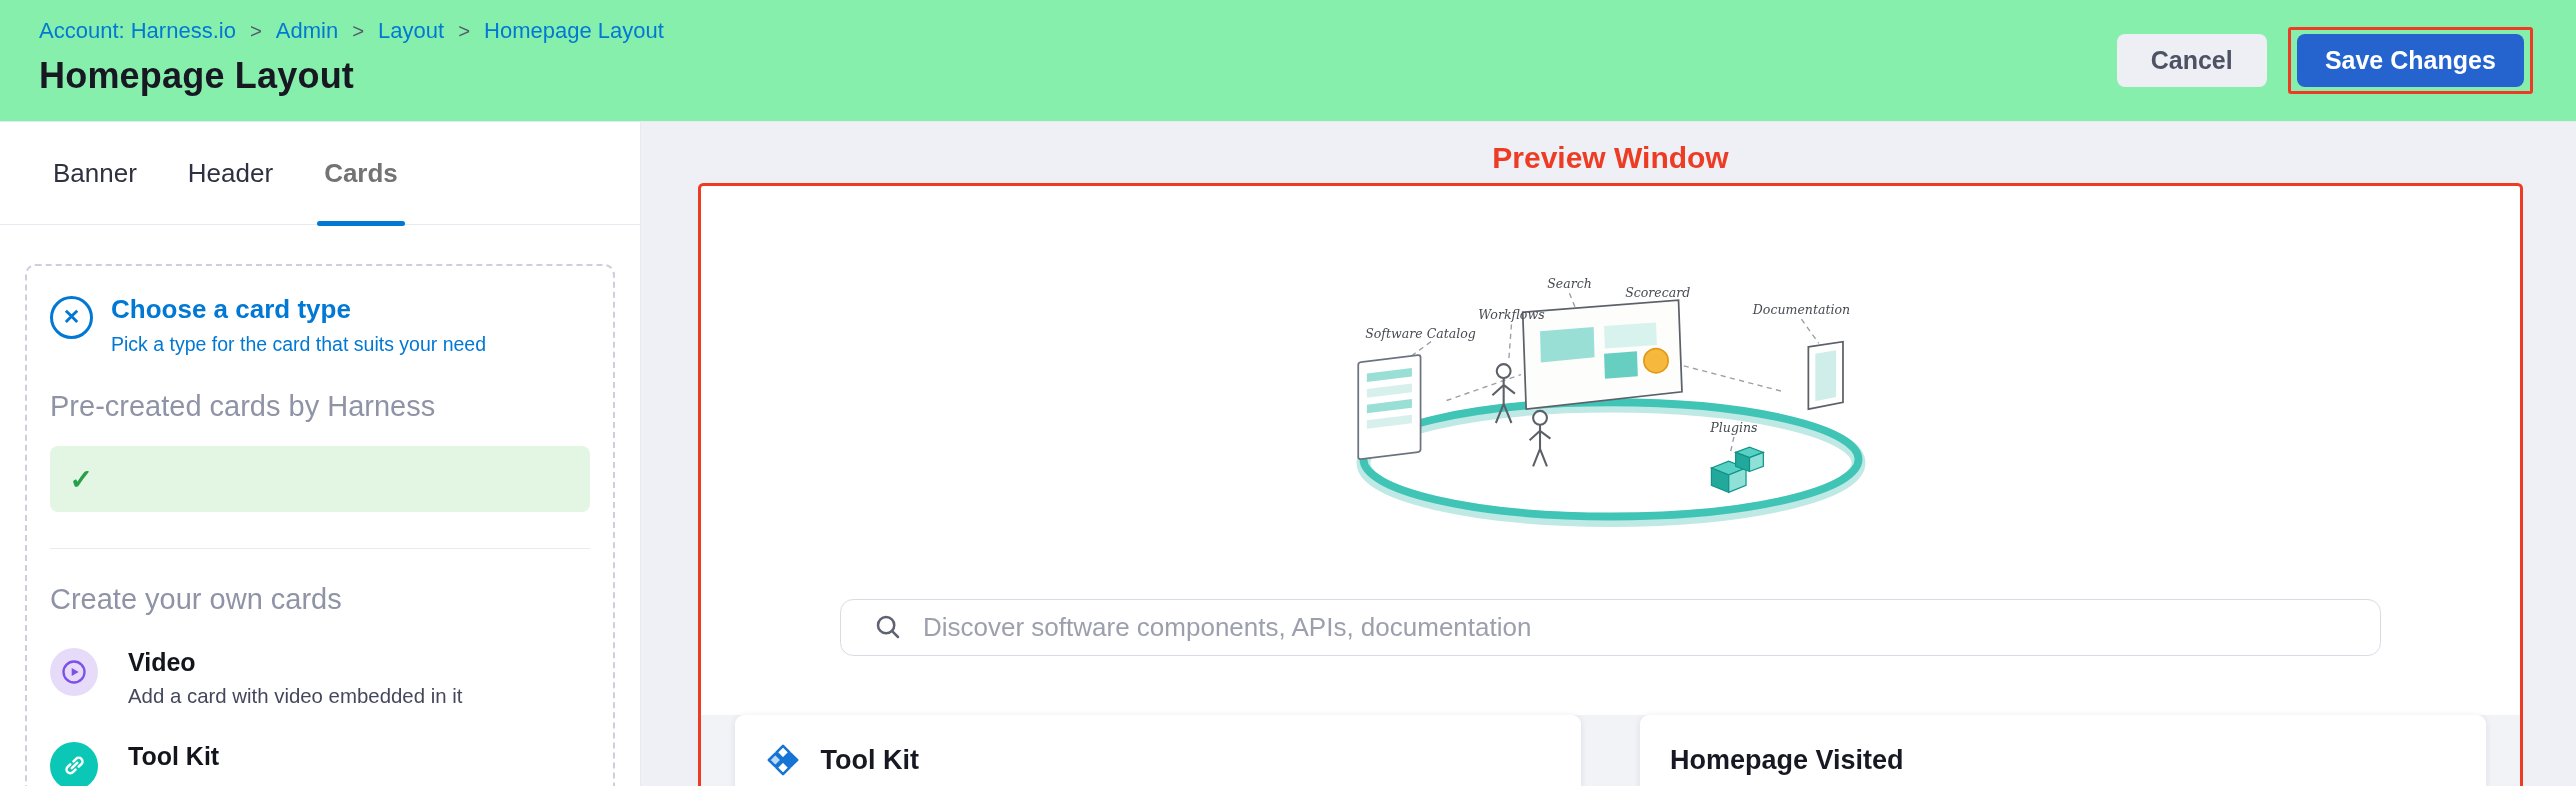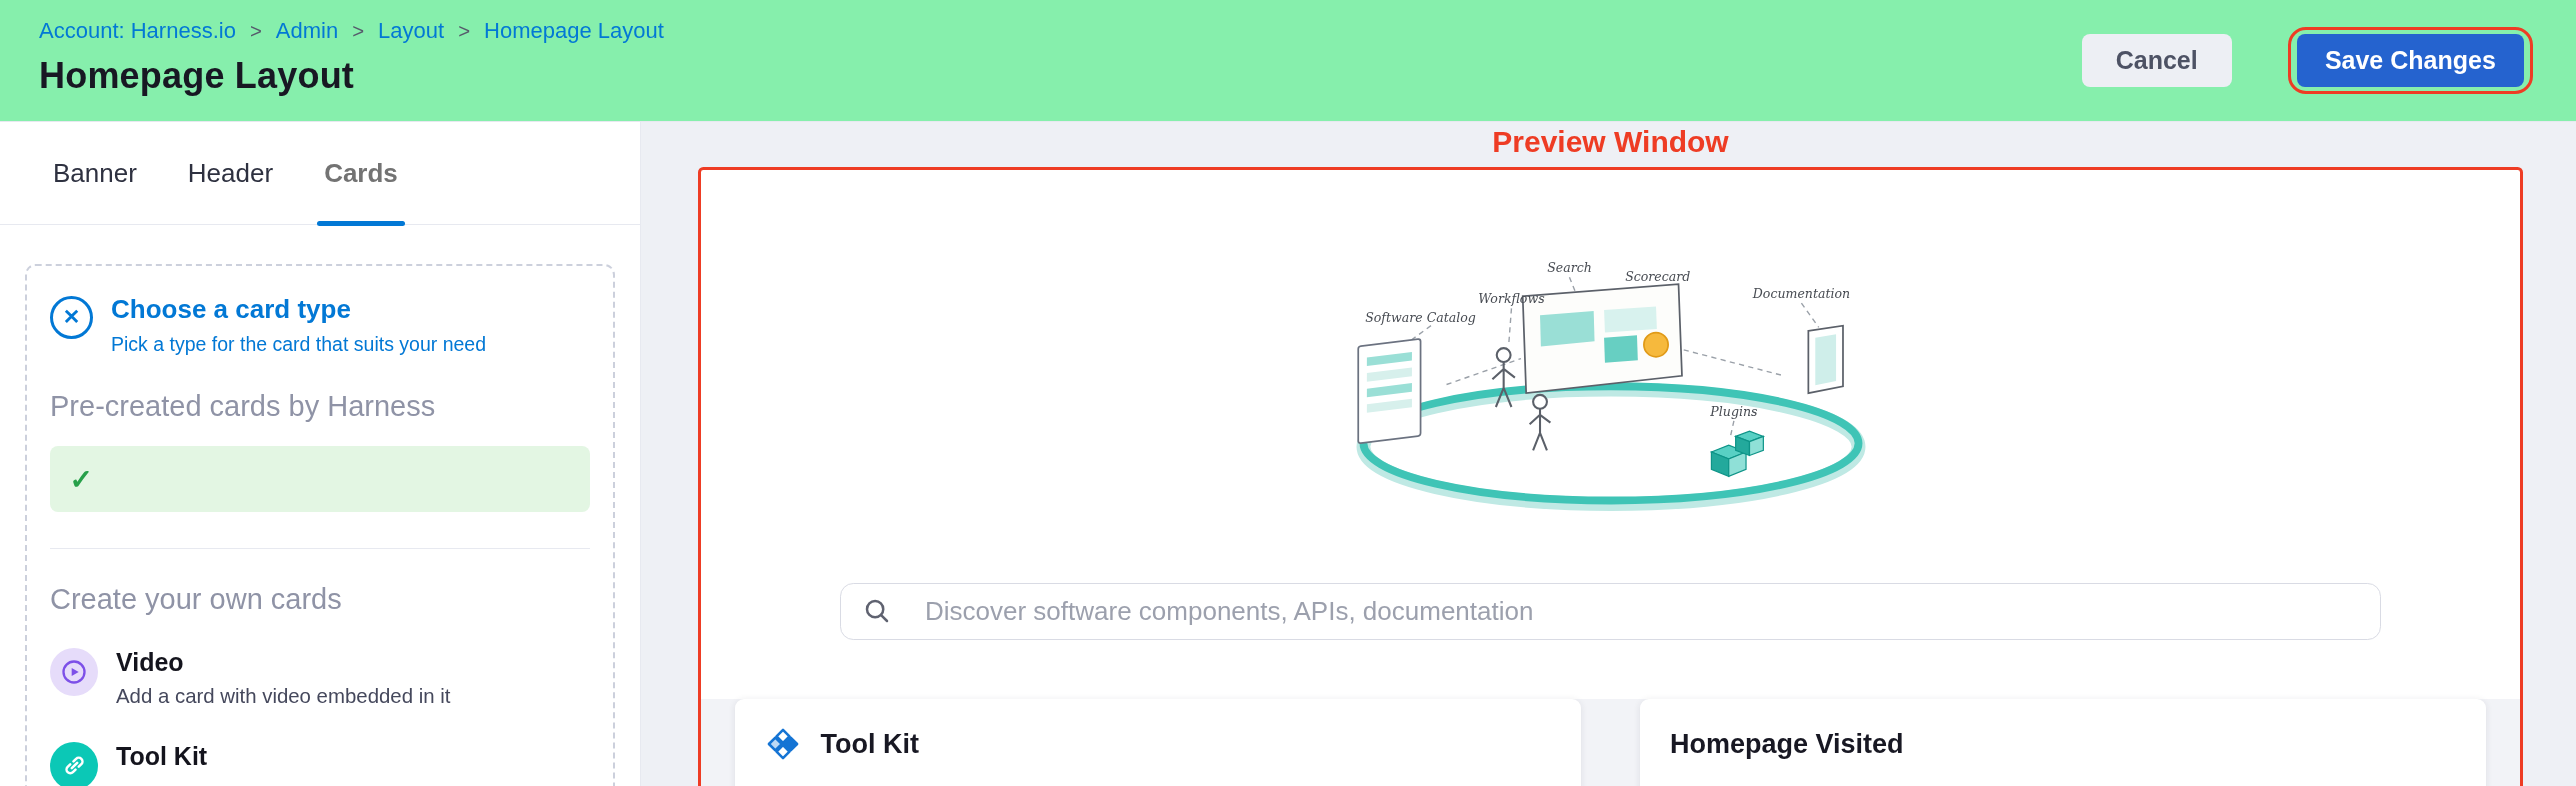--- a/index.html
+++ b/index.html
@@ -35,7 +35,7 @@
   .topbar-actions{display:flex;align-items:center;gap:21px;}
   .btn{font-family:inherit;border:none;border-radius:8px;height:53px;font-size:25px;font-weight:600;cursor:pointer;}
   .btn-cancel{background:#edeff4;color:#4d5264;padding:8px 34px;}
-  .save-ring{border:3.6px solid var(--red);border-radius:18px;padding:4.4px 6.2px;display:inline-block;margin-left:35px;}
+  .save-ring{border:3.6px solid var(--red);border-radius:3px;padding:4.4px 6.2px;display:inline-block;}
   .btn-save{background:var(--save-blue);color:#fff;padding:0 28px;}
 
   

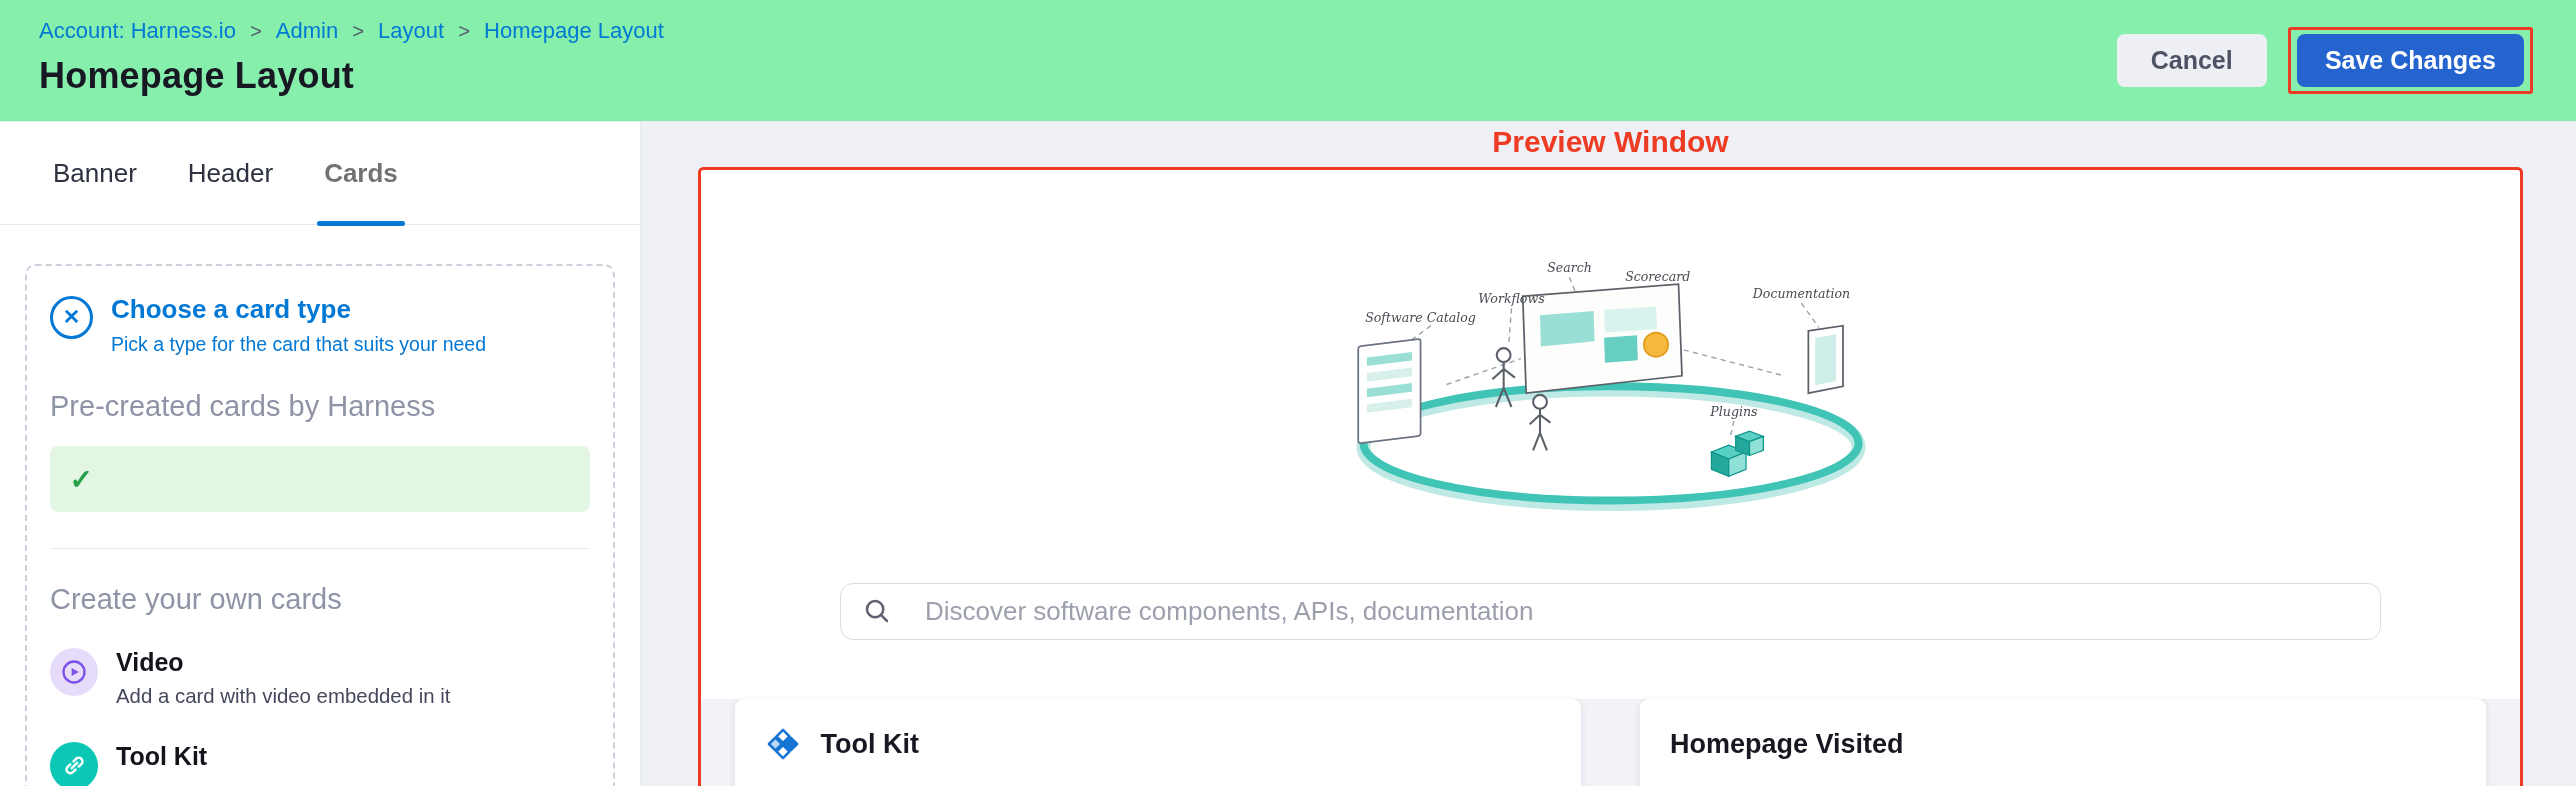--- a/index.html
+++ b/index.html
@@ -67,7 +67,7 @@
   .opt-desc{font-size:20.4px;color:#45485c;margin-top:6.2px;line-height:1.32;max-width:479px;}
 
   
-  .mainarea{flex:1;min-width:0;padding:0 53px 0 57px;overflow:hidden;}
+  .mainarea{flex:1;min-width:0;padding:0 53px 0 57px;overflow:hidden;margin-top:16px;}
   .annotation-label{text-align:center;color:var(--red);font-weight:700;font-size:30px;margin-top:1.8px;line-height:36px;}
   .preview-rect{margin-top:7px;border:3.6px solid var(--red);border-radius:5.3px;background:#fff;height:1243px;overflow:hidden;}
   .preview{padding-top:76px;}

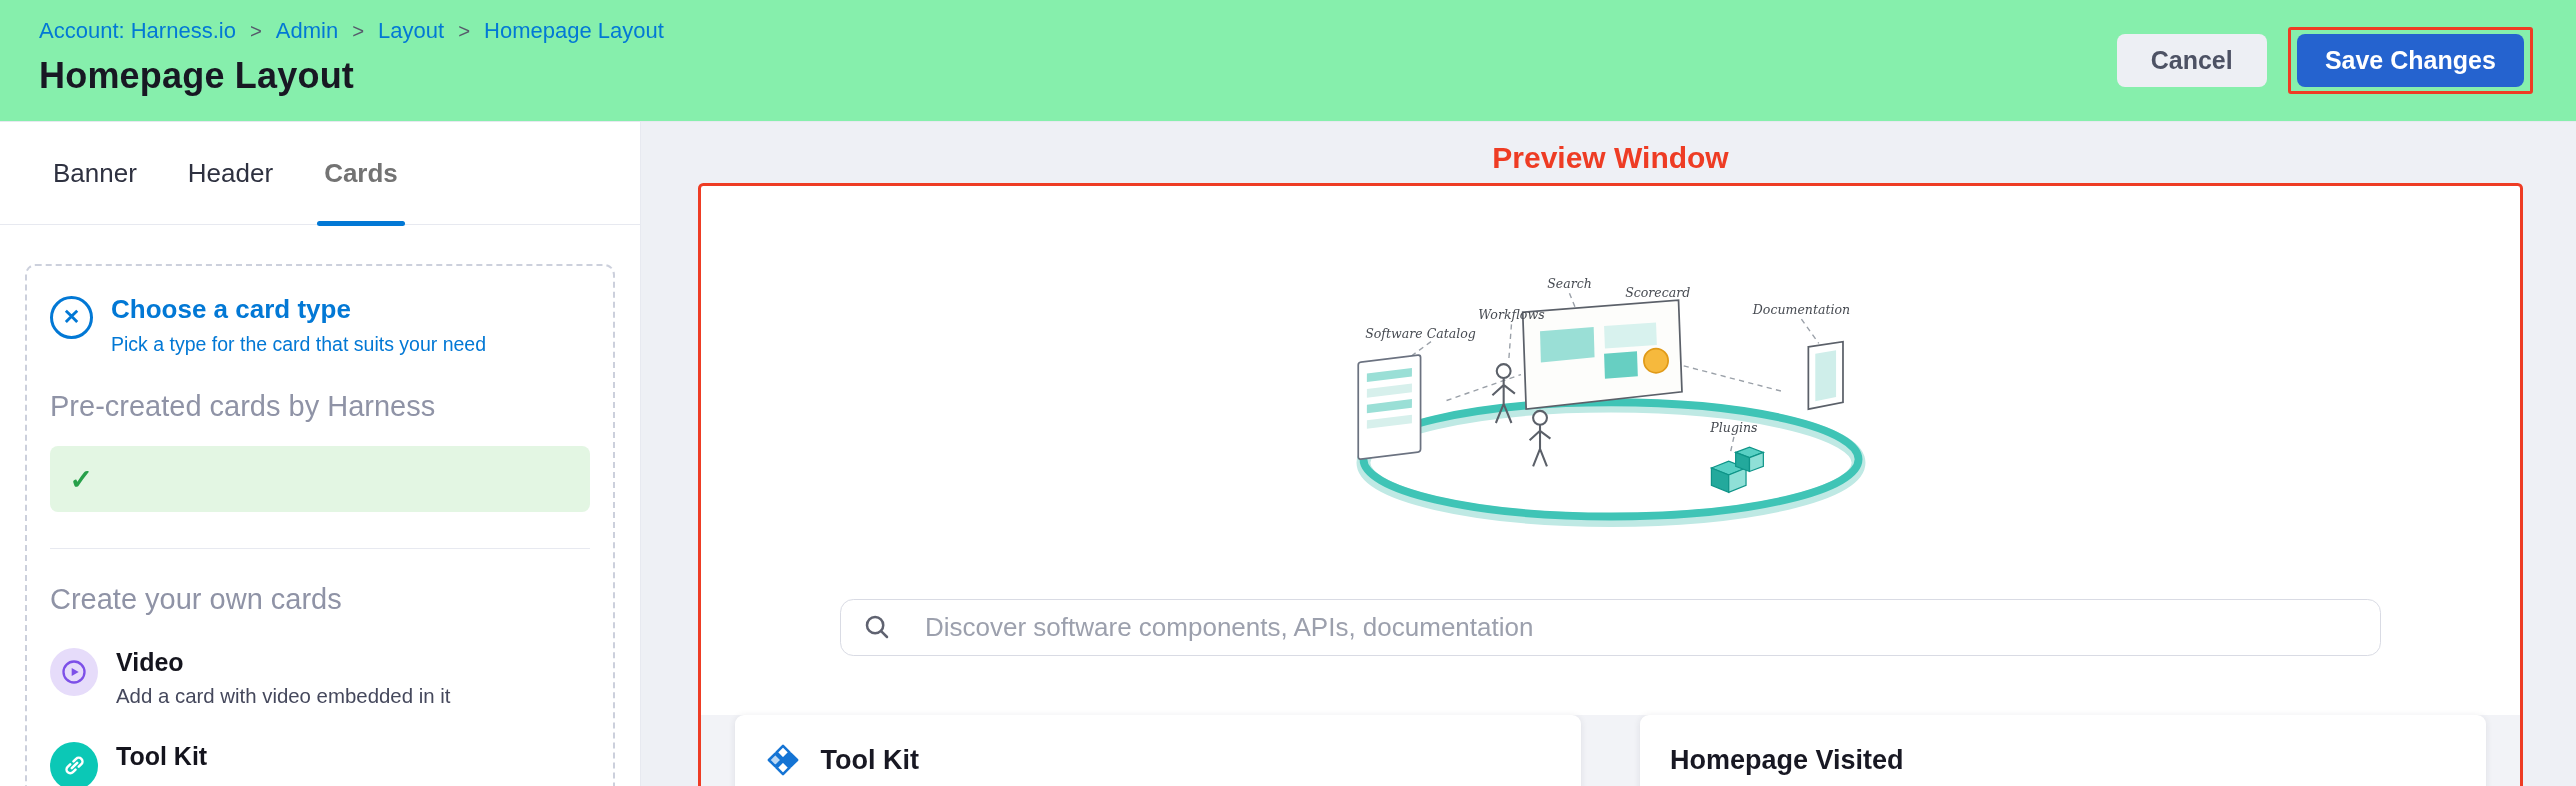--- a/index.html
+++ b/index.html
@@ -75,7 +75,7 @@
   .hand{font-family:"DejaVu Serif",serif;font-style:italic;font-size:14.5px;fill:#474b52;}
 
   .searchbar{margin:60px auto 0;width:1541px;height:57px;border:1.8px solid #d9dbe4;border-radius:13.3px;background:#fff;
-    display:flex;align-items:center;gap:31px;padding:0 21px;}
+    display:flex;align-items:center;gap:18px;padding:0 32px;}
   .searchbar input{flex:1;border:none;outline:none;background:transparent;font-family:inherit;font-size:26px;color:#2e3140;}
   .searchbar input::placeholder{color:#9ca0ad;}
 

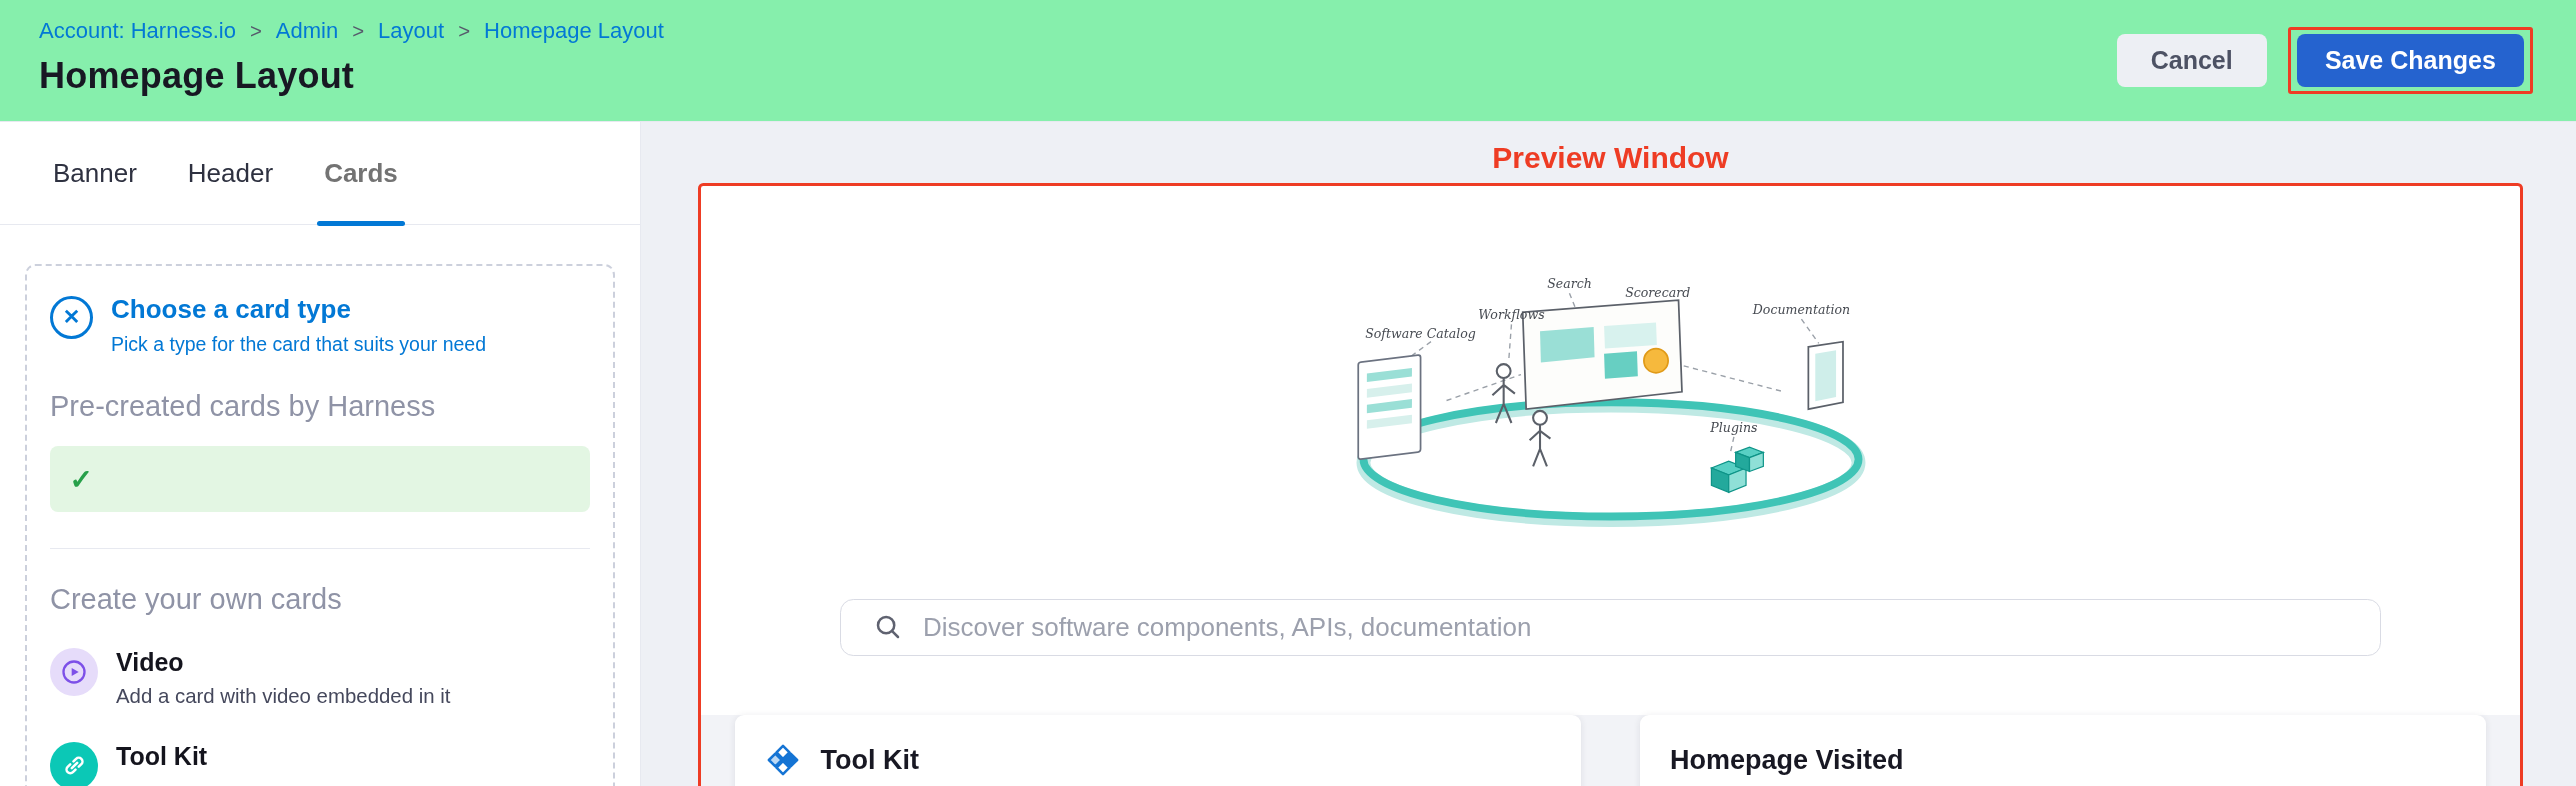--- a/index.html
+++ b/index.html
@@ -59,7 +59,7 @@
     color:#1e7d33;font-size:23px;line-height:1.35;}
   .check{color:#27a04a;font-size:28px;font-weight:700;line-height:1;flex:0 0 auto;margin-top:1.8px;}
   .divider{border:none;border-top:1.8px solid var(--line);margin:36px 0 0;}
-  .option{display:flex;gap:18px;margin-top:32px;cursor:pointer;align-items:flex-start;}
+  .option{display:flex;gap:30px;margin-top:32px;cursor:pointer;align-items:flex-start;}
   .opt-icon{width:48px;height:48px;border-radius:50%;flex:0 0 auto;display:flex;align-items:center;justify-content:center;}
   .opt-icon.video{background:#e6dcfa;}
   .opt-icon.toolkit{background:#0bc8b6;}

